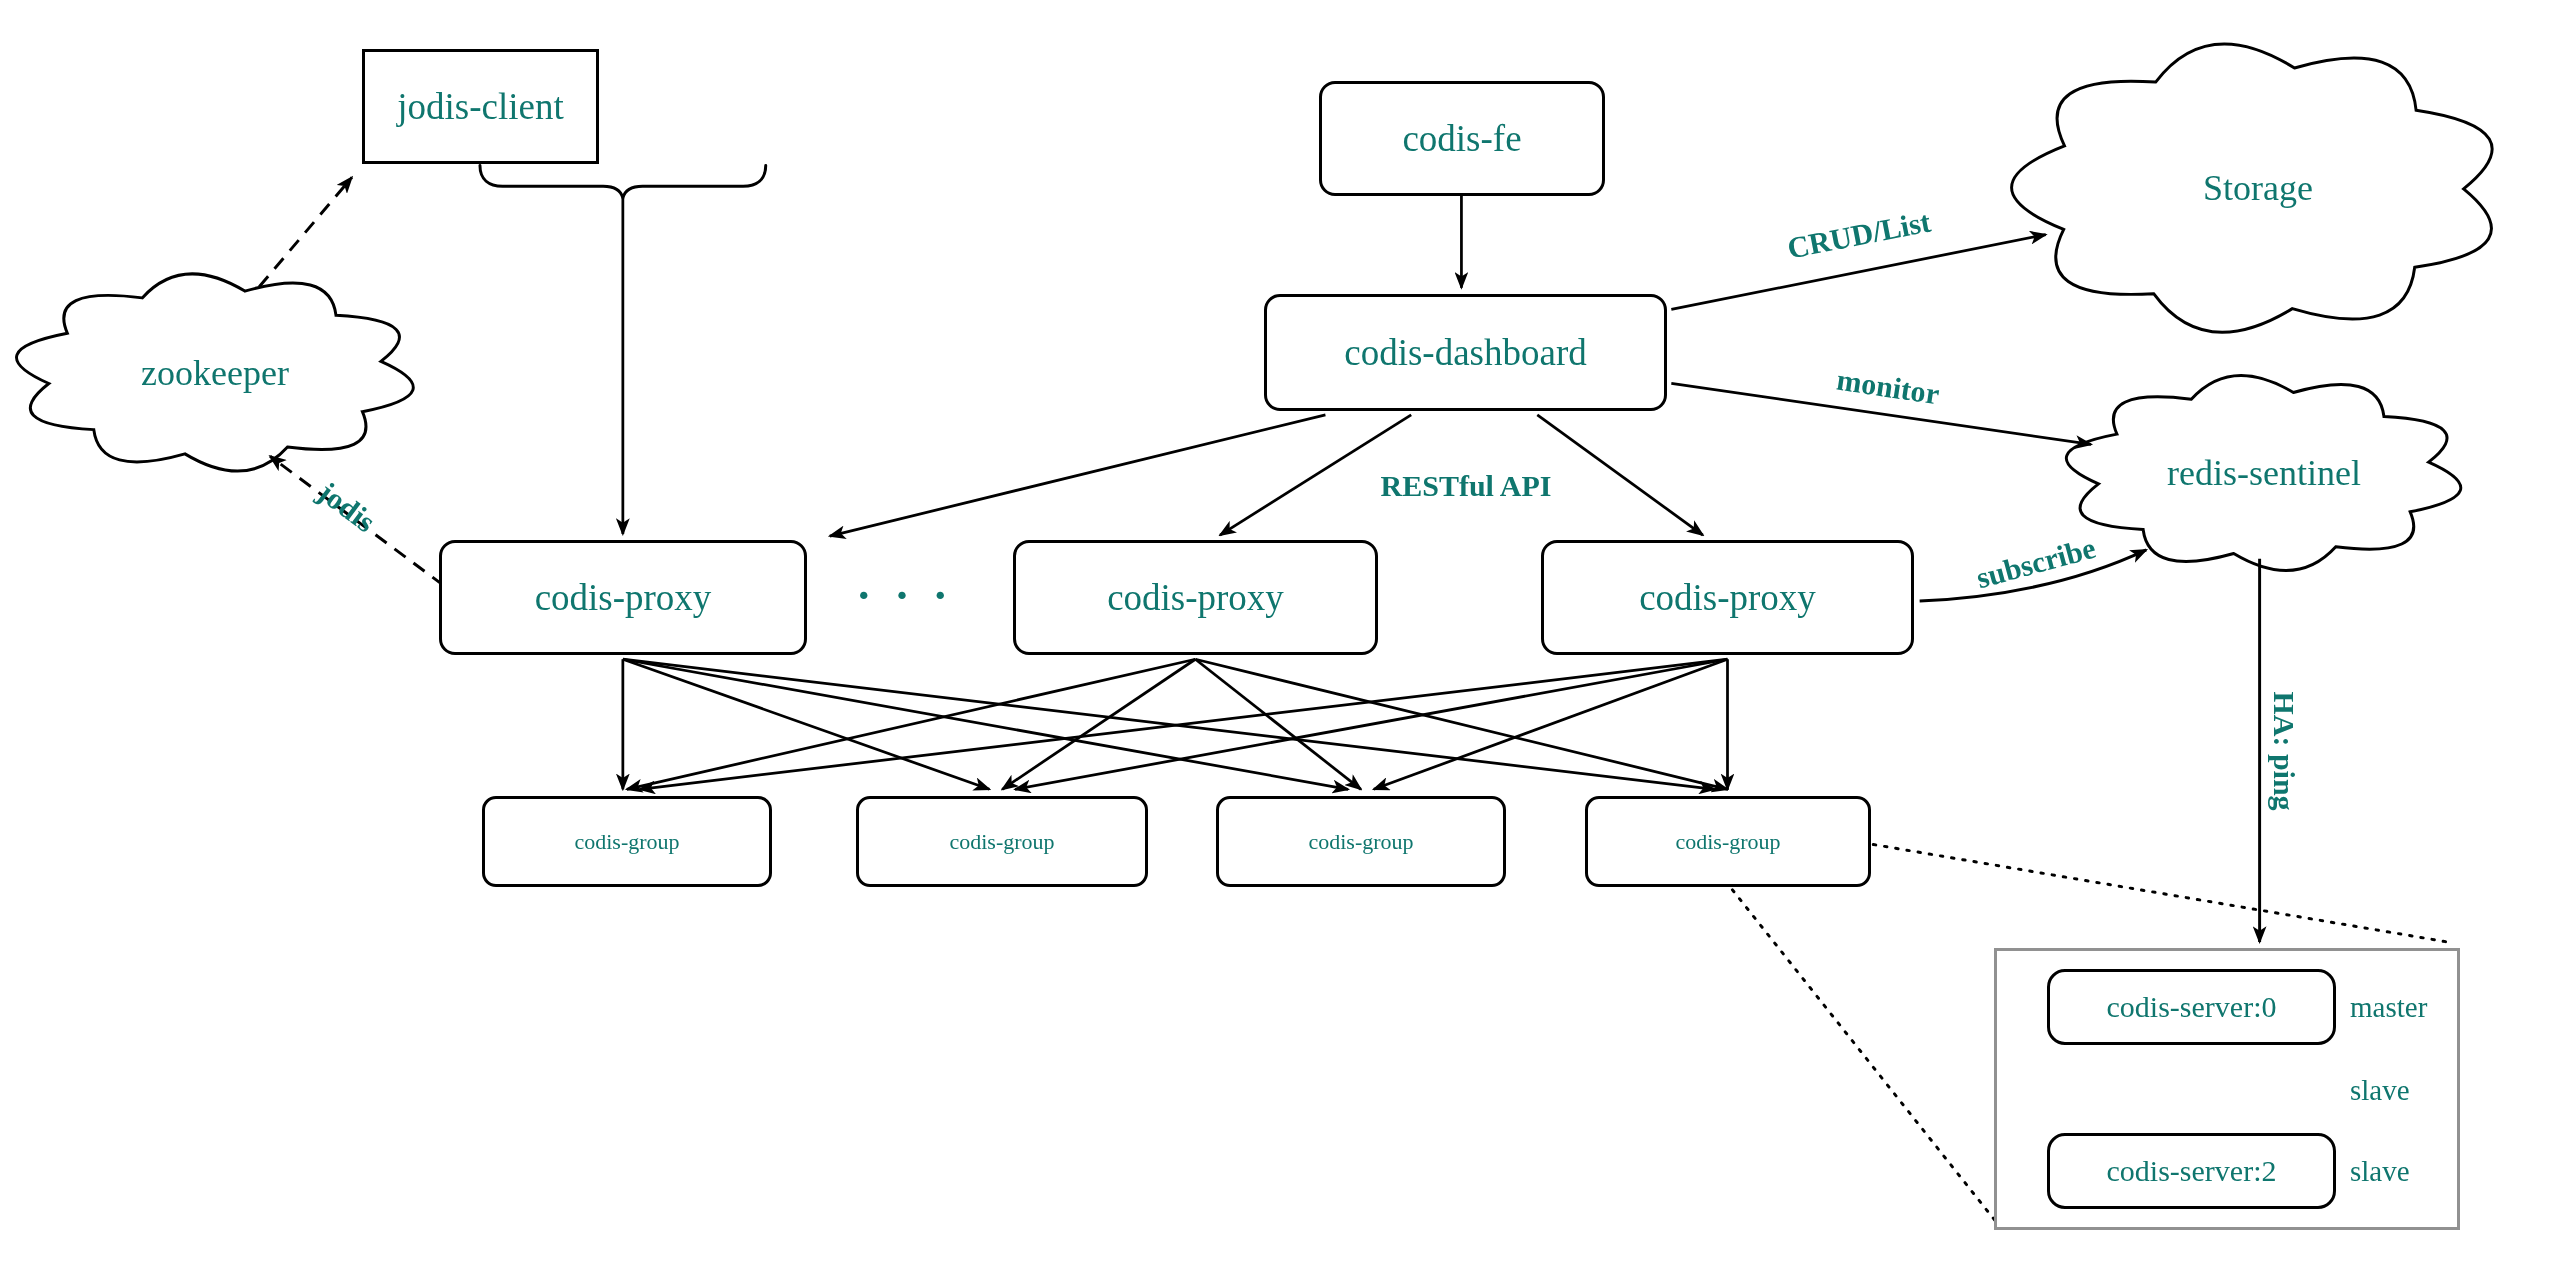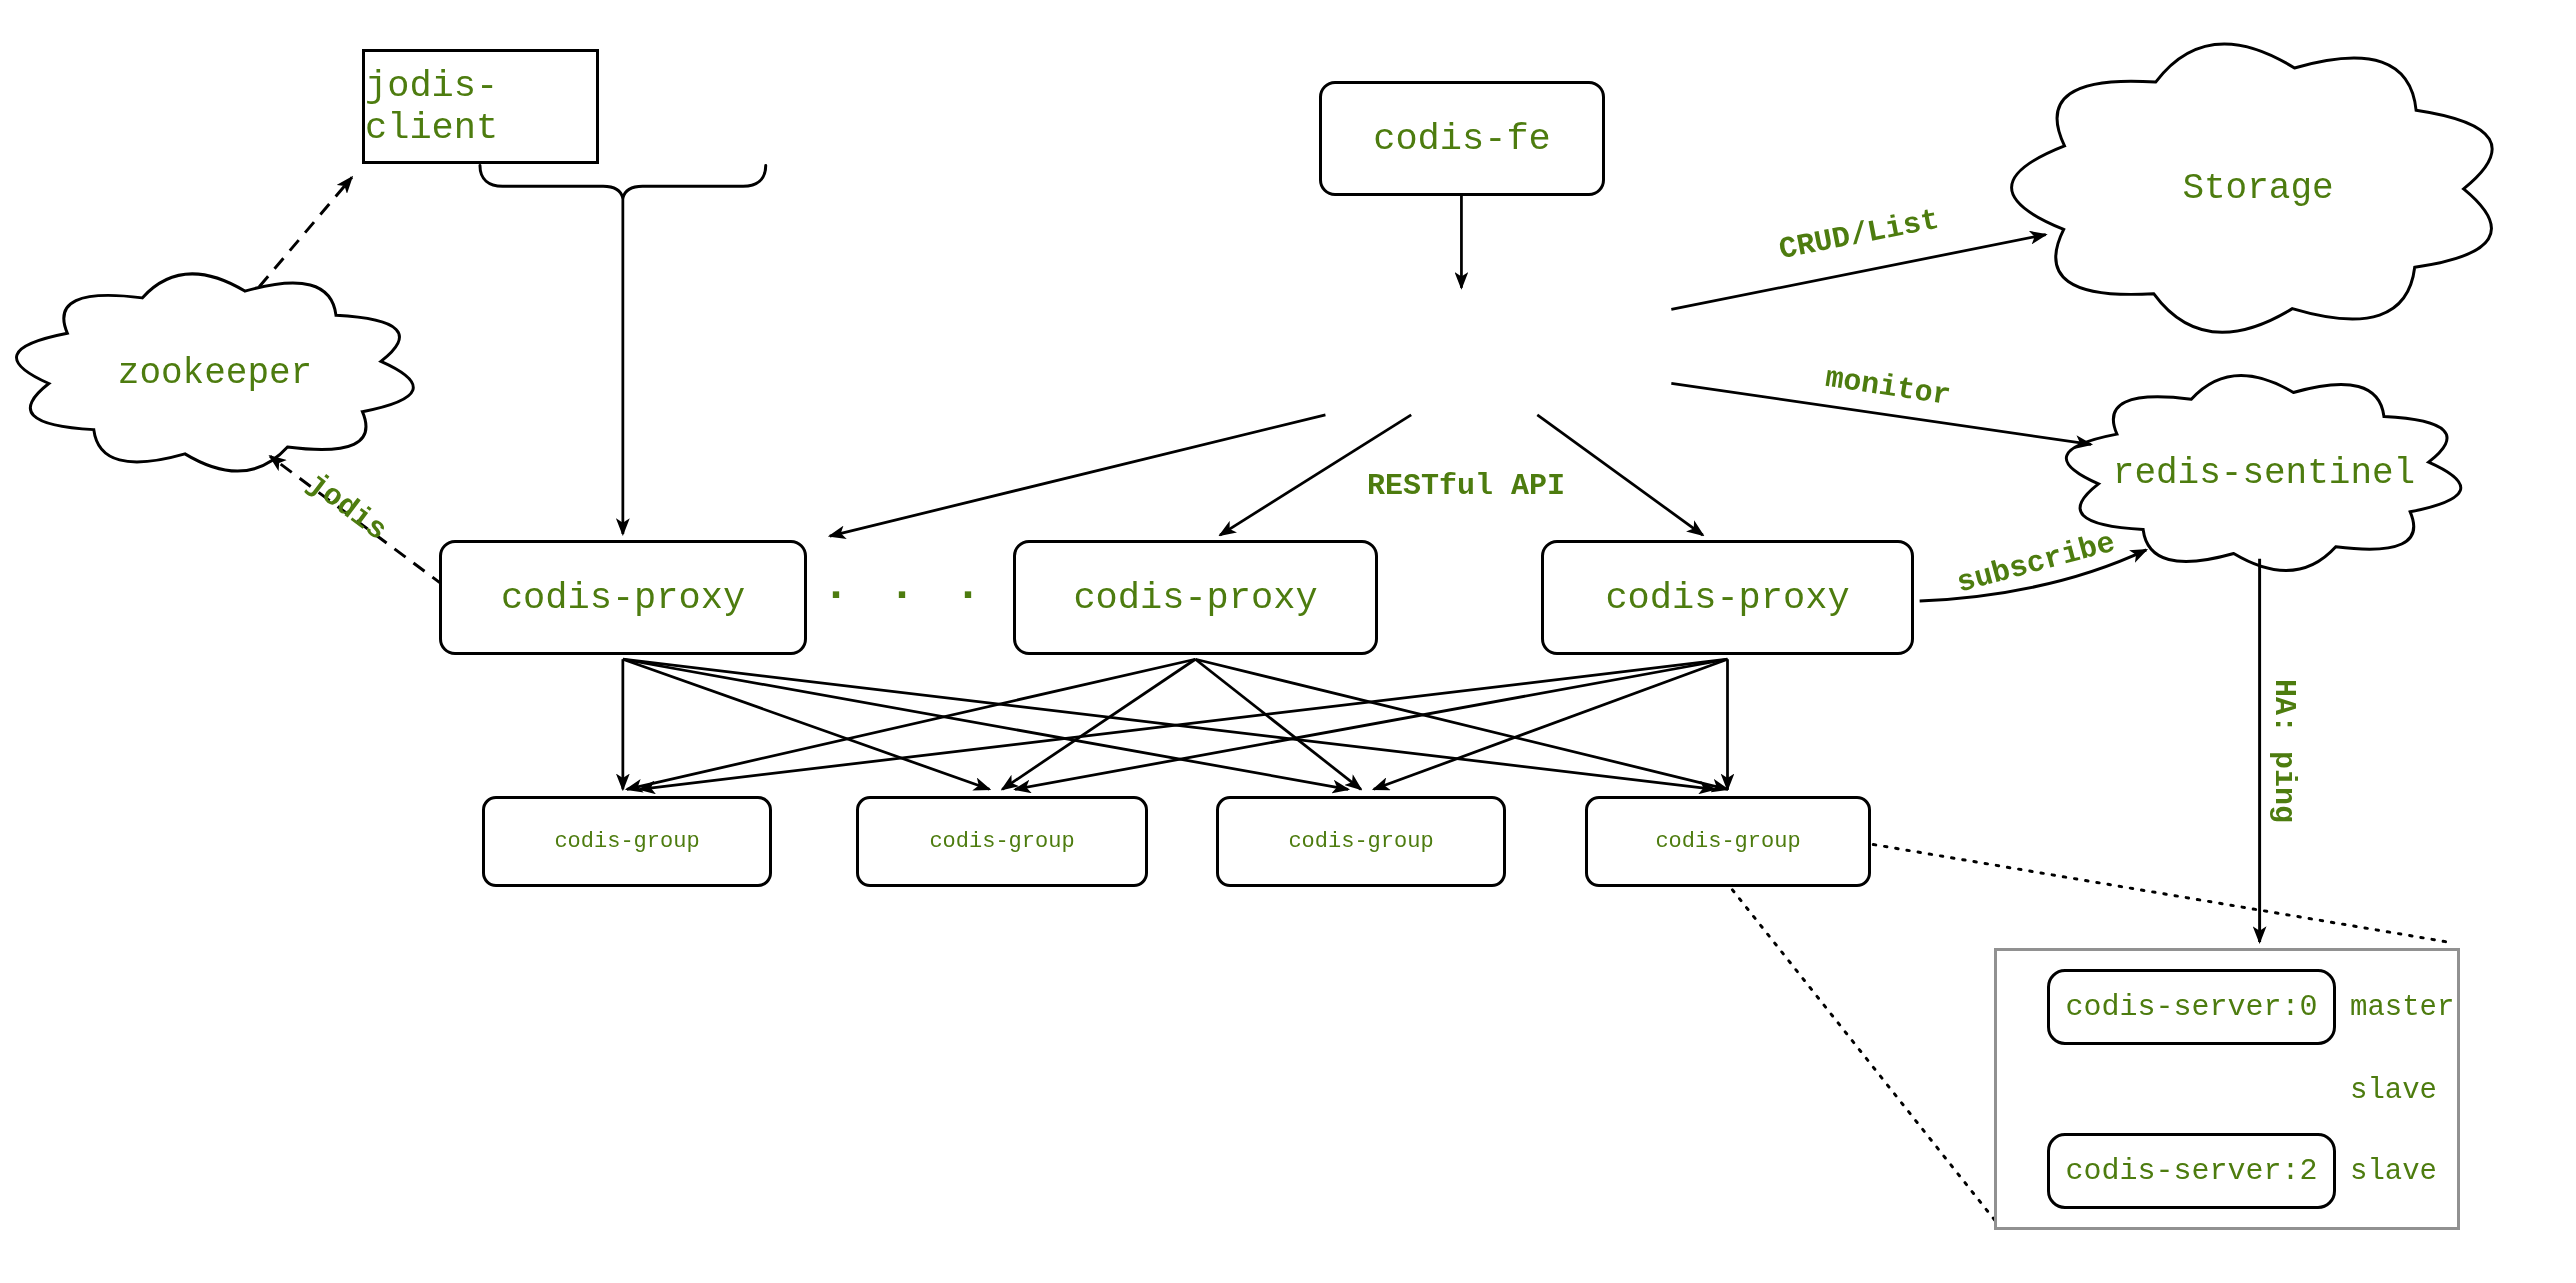--- a/index.html
+++ b/index.html
@@ -4,7 +4,7 @@
 <style>
   html,body{margin:0;padding:0;background:#ffffff;}
   #canvas{position:relative;width:2576px;height:1283px;background:#ffffff;overflow:hidden;
-          font-family:Liberation Mono, monospace;color:#4d7c0f;}
+          font-family:Liberation Serif, serif;color:#0f766e;}
   #edges{position:absolute;left:0;top:0;}
   .node{position:absolute;display:flex;align-items:center;justify-content:center;
         background:#ffffff;border:3px solid #000;box-sizing:border-box;font-size:37px;}

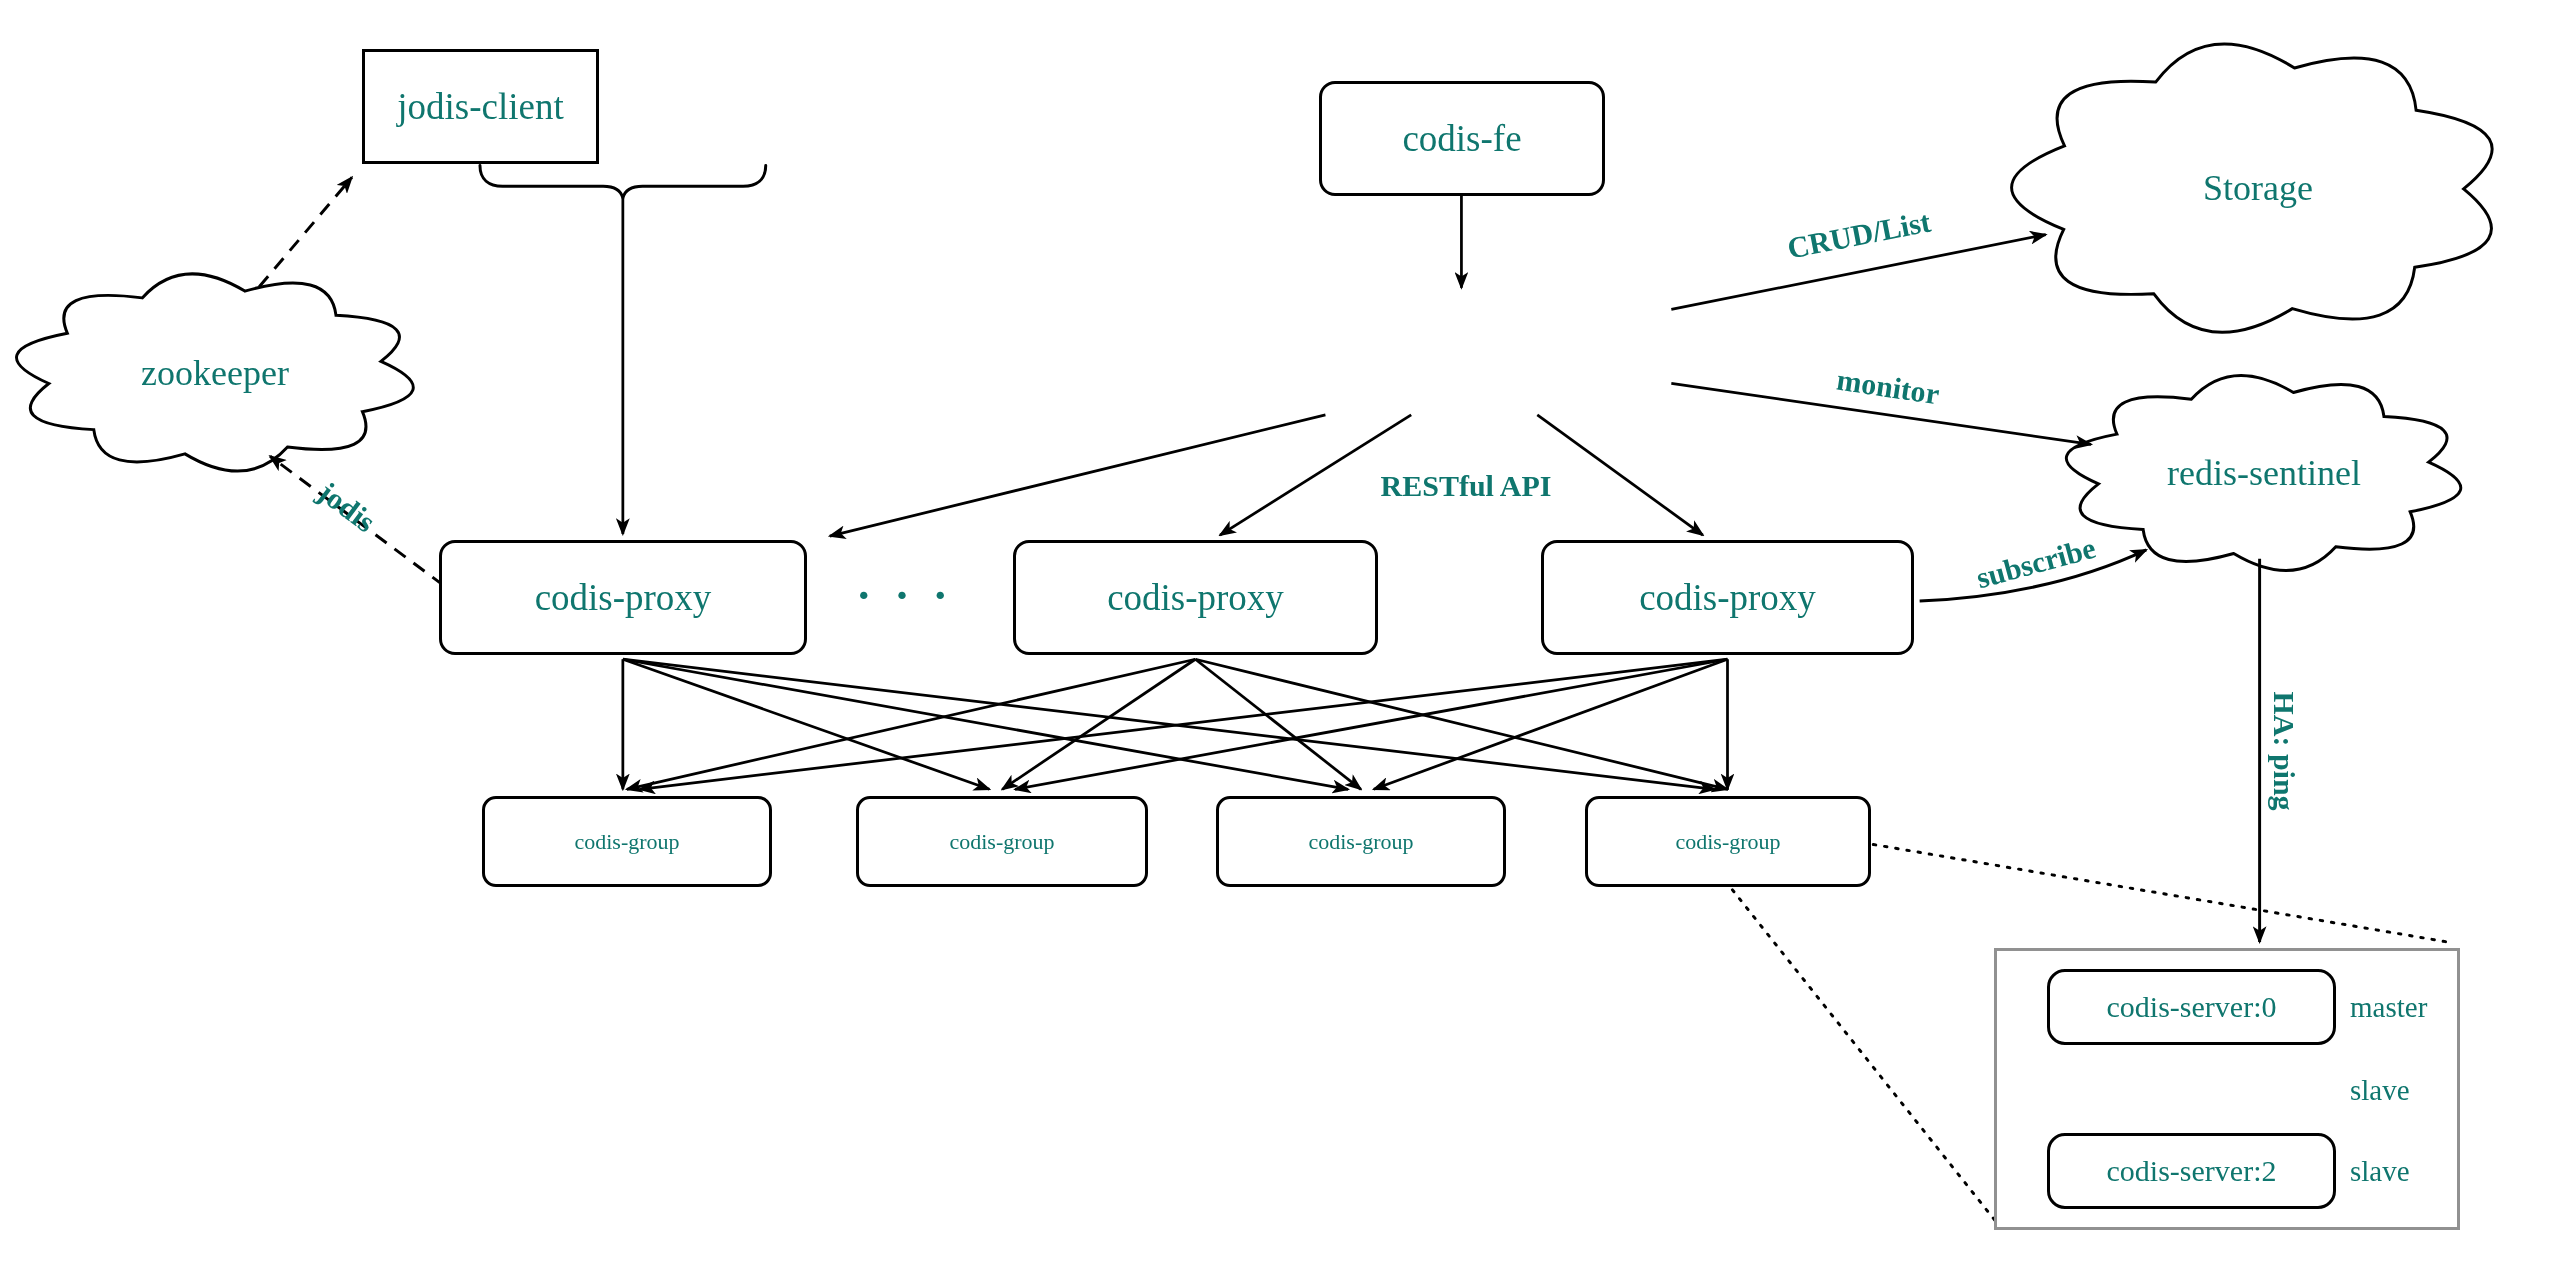--- a/index.html
+++ b/index.html
@@ -75,6 +75,9 @@
   <div class="node round" style="left:1319px;top:49px;width:286px;height:115px;margin-top:32px;">
     <span>codis-fe</span>
   </div>
+  <div class="node round" style="left:1264px;top:294px;width:403px;height:117px;">
+    <span>codis-dashboard</span>
+  </div>
 
   <div class="cloud-label" style="left:215px;top:373px;">zookeeper</div>
   <div class="cloud-label" style="left:2258px;top:188px;">Storage</div>

